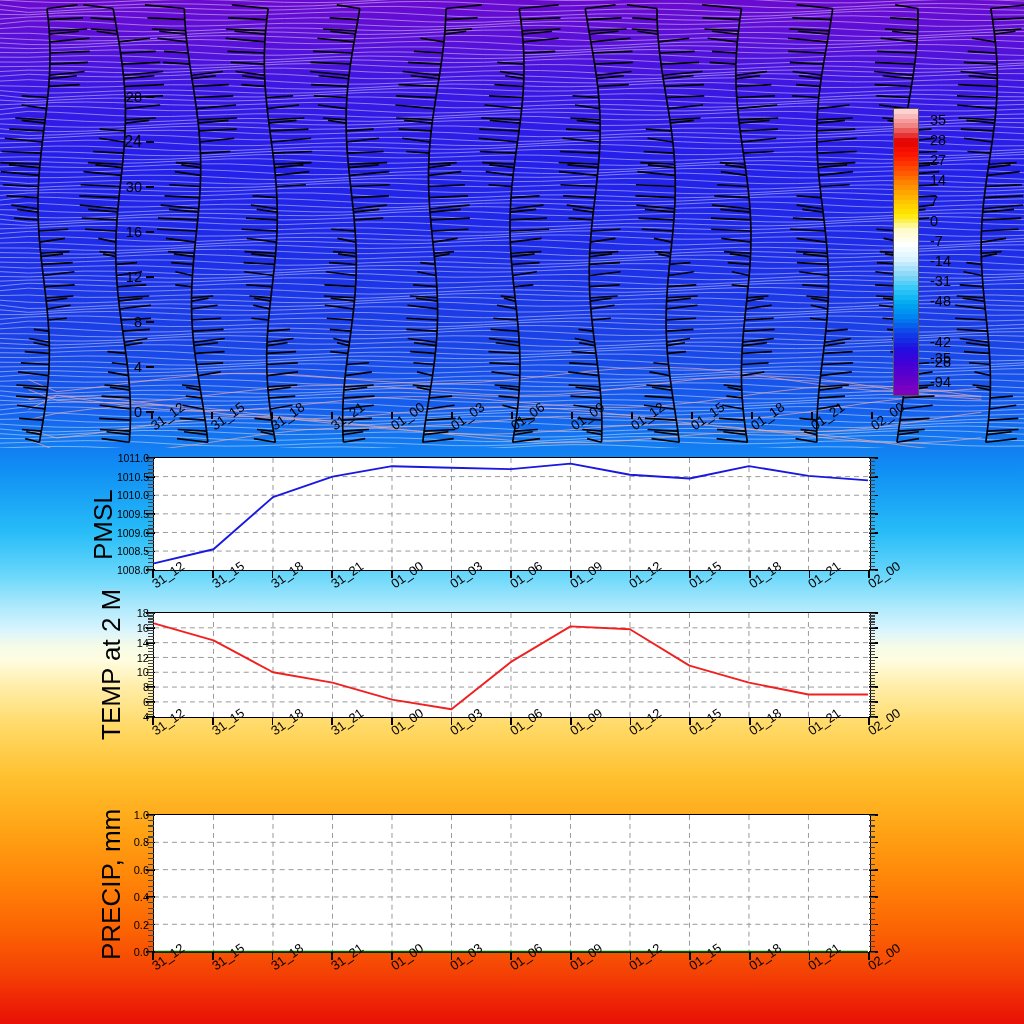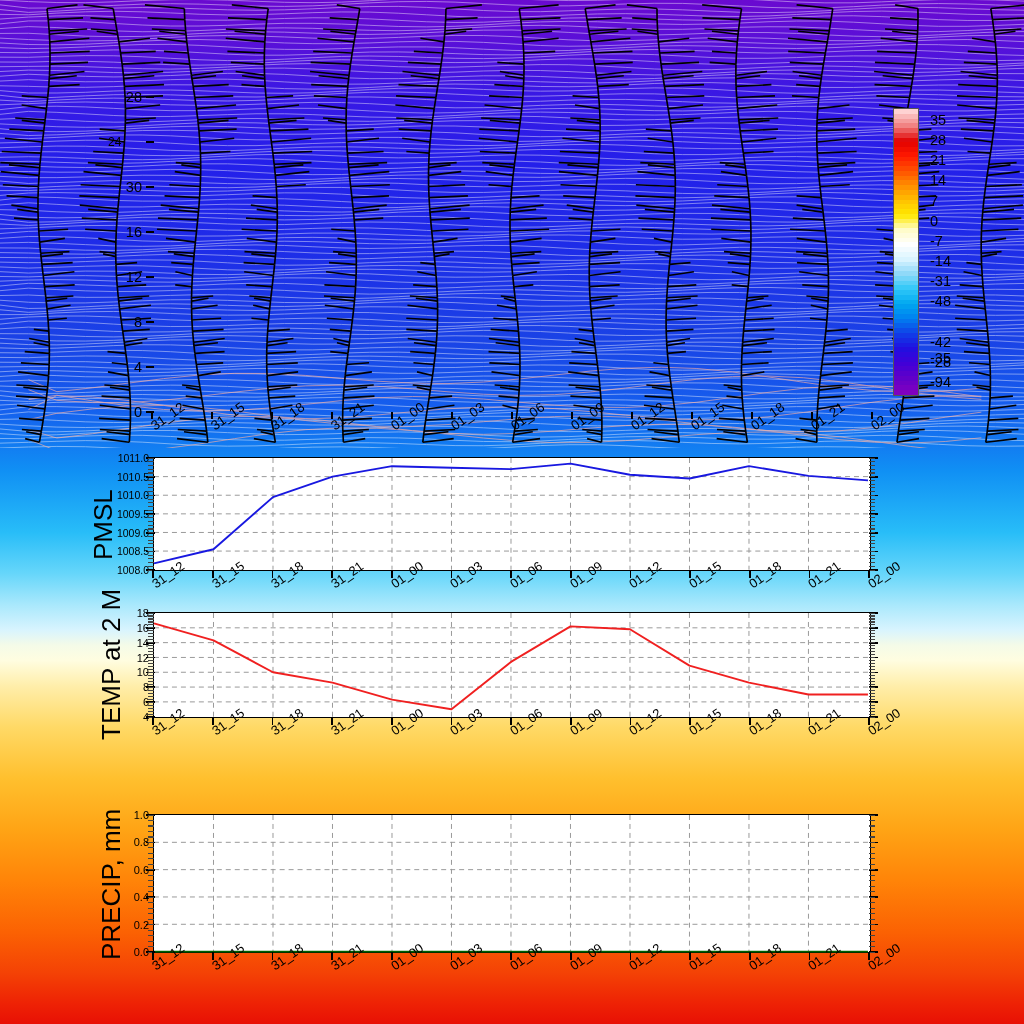--- a/index.html
+++ b/index.html
@@ -1323,7 +1323,7 @@
     <div class="abs" style="left: 146px; top: 231.2px; width: 8px; height: 1.7px; background: rgb(0, 0, 0);"></div>
     <div class="abs" style="left: 108px; top: 187px; width: 34px; text-align: right; font-size: 14.5px; transform: translateY(-50%);">30</div>
     <div class="abs" style="left: 146px; top: 186.2px; width: 8px; height: 1.7px; background: rgb(0, 0, 0);"></div>
-    <div class="abs" style="left: 108px; top: 142px; width: 34px; font-size: 12px; transform: translateY(-50%);">24</div>
+    <div class="abs" style="left: 108px; top: 142px; width: 34px; text-align: right; font-size: 16px; transform: translateY(-50%);">24</div>
     <div class="abs" style="left: 146px; top: 141.2px; width: 8px; height: 1.7px; background: rgb(0, 0, 0);"></div>
     <div class="abs" style="left: 108px; top: 97px; width: 34px; text-align: right; font-size: 14.5px; transform: translateY(-50%);">28</div>
     <div class="abs" style="left: 146px; top: 96.2px; width: 8px; height: 1.7px; background: rgb(0, 0, 0);"></div>

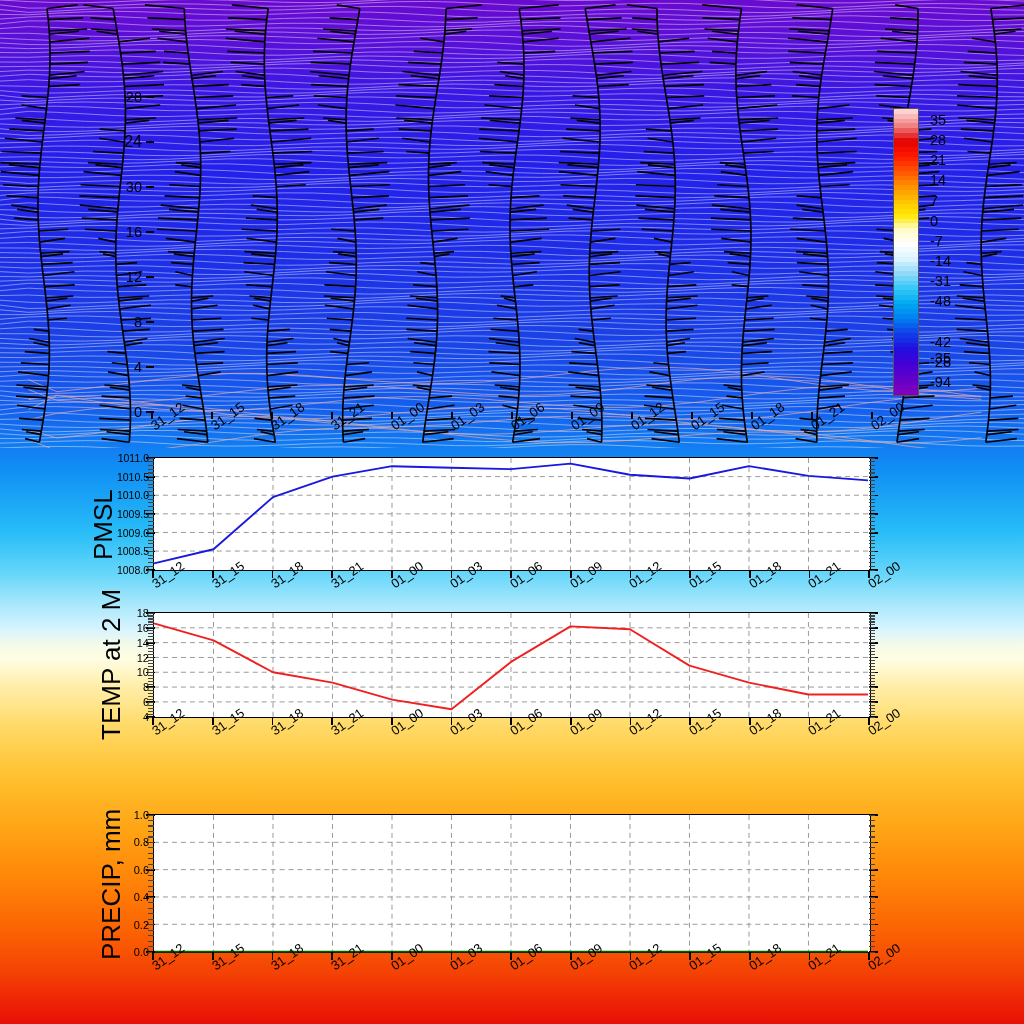--- a/index.html
+++ b/index.html
@@ -1422,7 +1422,7 @@
 <div id="cbarLabels">
     <div class="cblab" style="top: 120px;">35</div>
     <div class="cblab" style="top: 140.154px;">28</div>
-    <div class="cblab" style="top: 160.308px;">21</div>
+    <div class="cblab" style="top: 160.308px;">27</div>
     <div class="cblab" style="top: 180.462px;">14</div>
     <div class="cblab" style="top: 200.615px;">7</div>
     <div class="cblab" style="top: 220.769px;">0</div>

